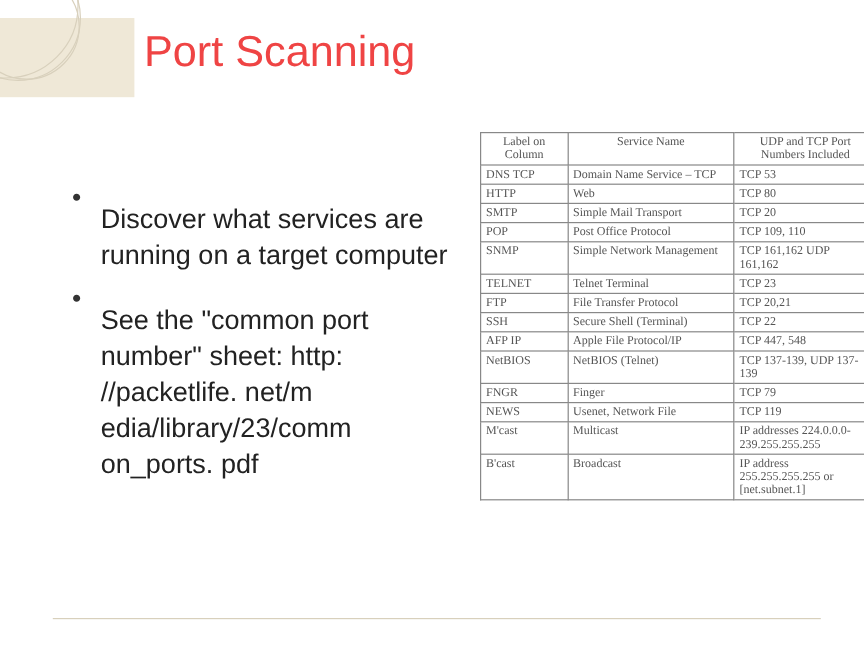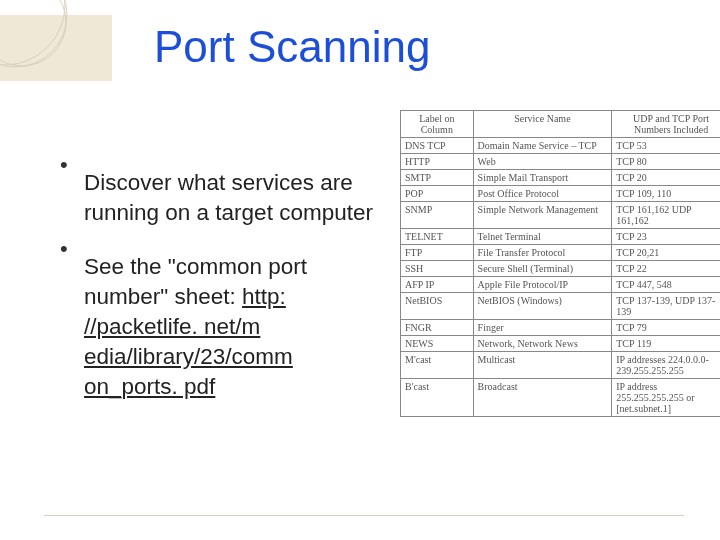--- a/index.html
+++ b/index.html
@@ -33,11 +33,10 @@
     position: absolute;
     top: 22px;
     left: 120px;
-    font-size: 44px;
-    color: #1d4ed8;
+    font-size: 36px;
+    color: #ef4444;
     font-weight: normal;
     z-index: 2;
-    margin-left: 34px;
   }
   .content {
     position: absolute;

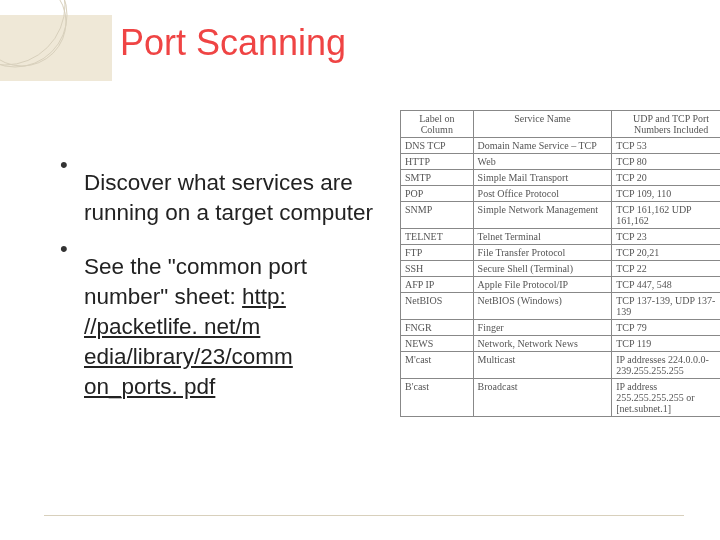--- a/index.html
+++ b/index.html
@@ -66,7 +66,6 @@
     margin-top: 20px;
   }
   .bullet-text .link {
-    text-decoration: underline;
     color: #222;
   }
   .table-wrap {

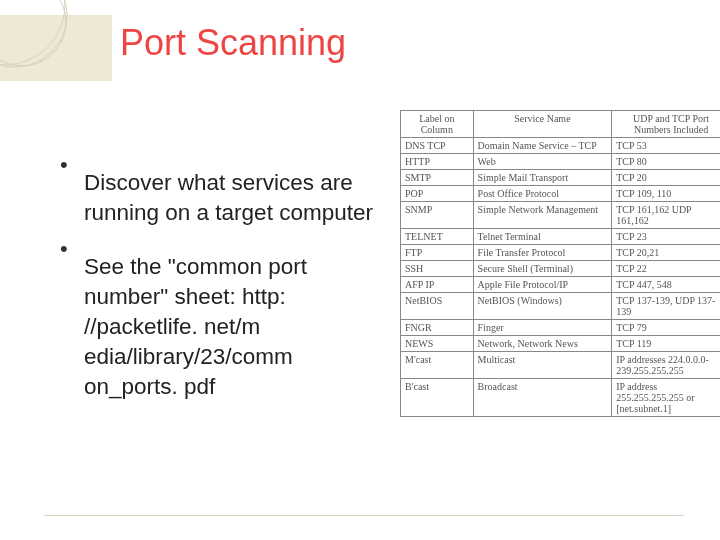--- a/index.html
+++ b/index.html
@@ -189,7 +189,7 @@
         </tr>
         <tr>
           <td>NetBIOS</td>
-          <td>NetBIOS (Windows)</td>
+          <td>NetBIOS (Telnet)</td>
           <td>TCP 137-139, UDP 137-139</td>
         </tr>
         <tr>

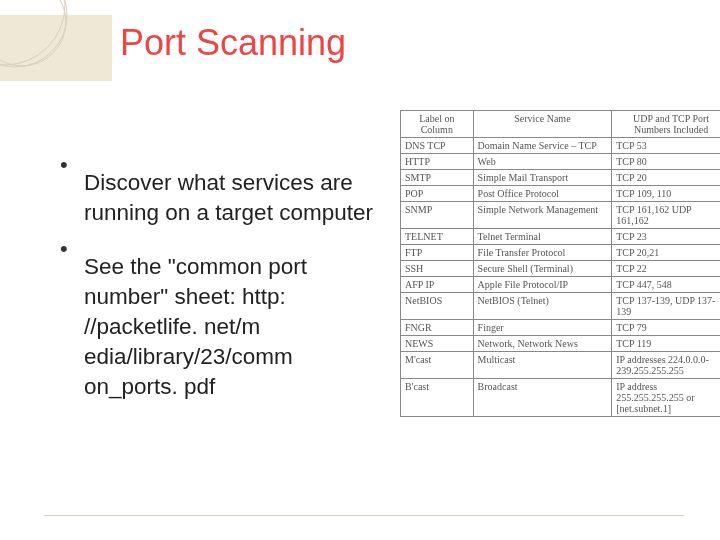--- a/index.html
+++ b/index.html
@@ -199,7 +199,7 @@
         </tr>
         <tr>
           <td>NEWS</td>
-          <td>Network, Network News</td>
+          <td>Usenet, Network File</td>
           <td>TCP 119</td>
         </tr>
         <tr>

